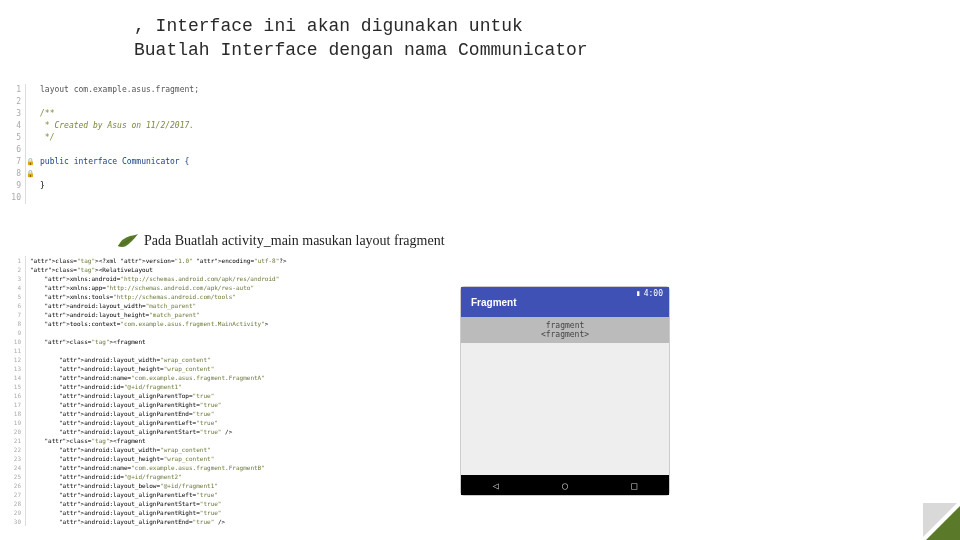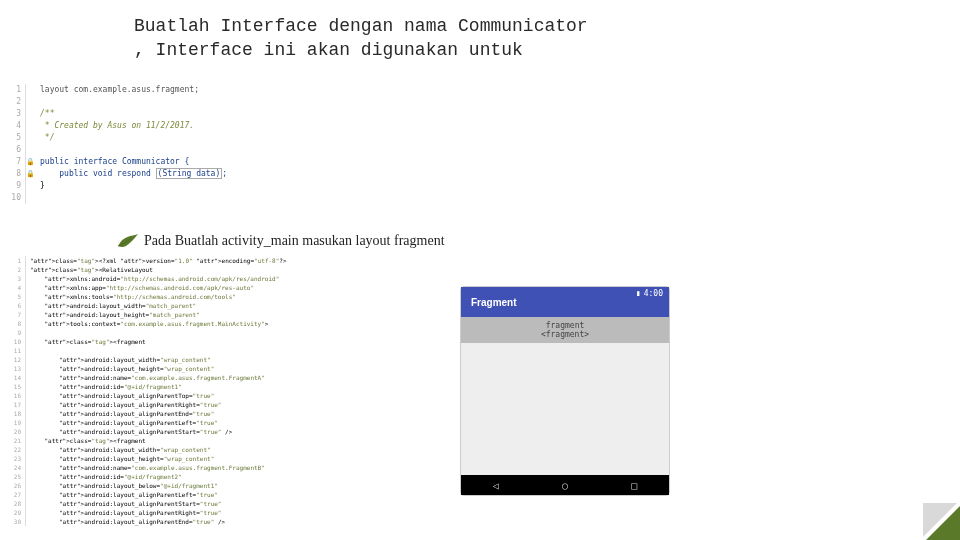--- a/index.html
+++ b/index.html
@@ -39,8 +39,8 @@
 <body>
 
 <div class="heading">
+  <div>, Interface ini akan digunakan untuk</div>
   <div>Buatlah Interface dengan nama Communicator</div>
-  <div>, Interface ini akan digunakan untuk</div>
 </div>
 
 <div class="code1" id="code1-root">

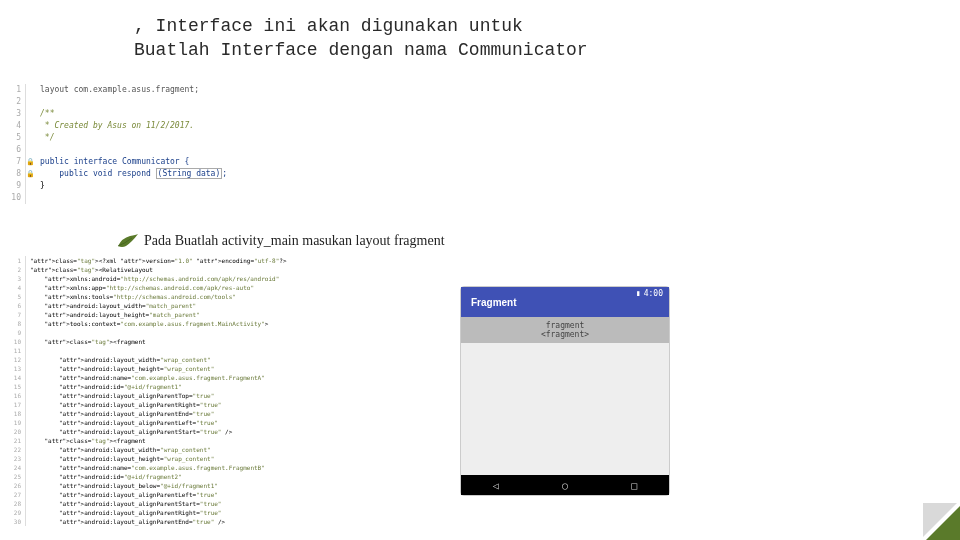--- a/index.html
+++ b/index.html
@@ -82,7 +82,6 @@
     <div class="cline">
       <span class="gutter">8</span>
       <span class="icon-cell">🔒</span>
-      <span class="ctxt kw"><span class="kw">    public void</span> respond <span class="boxed">(String data)</span>;</span>
     </div>
     <div class="cline">
       <span class="gutter">9</span>

